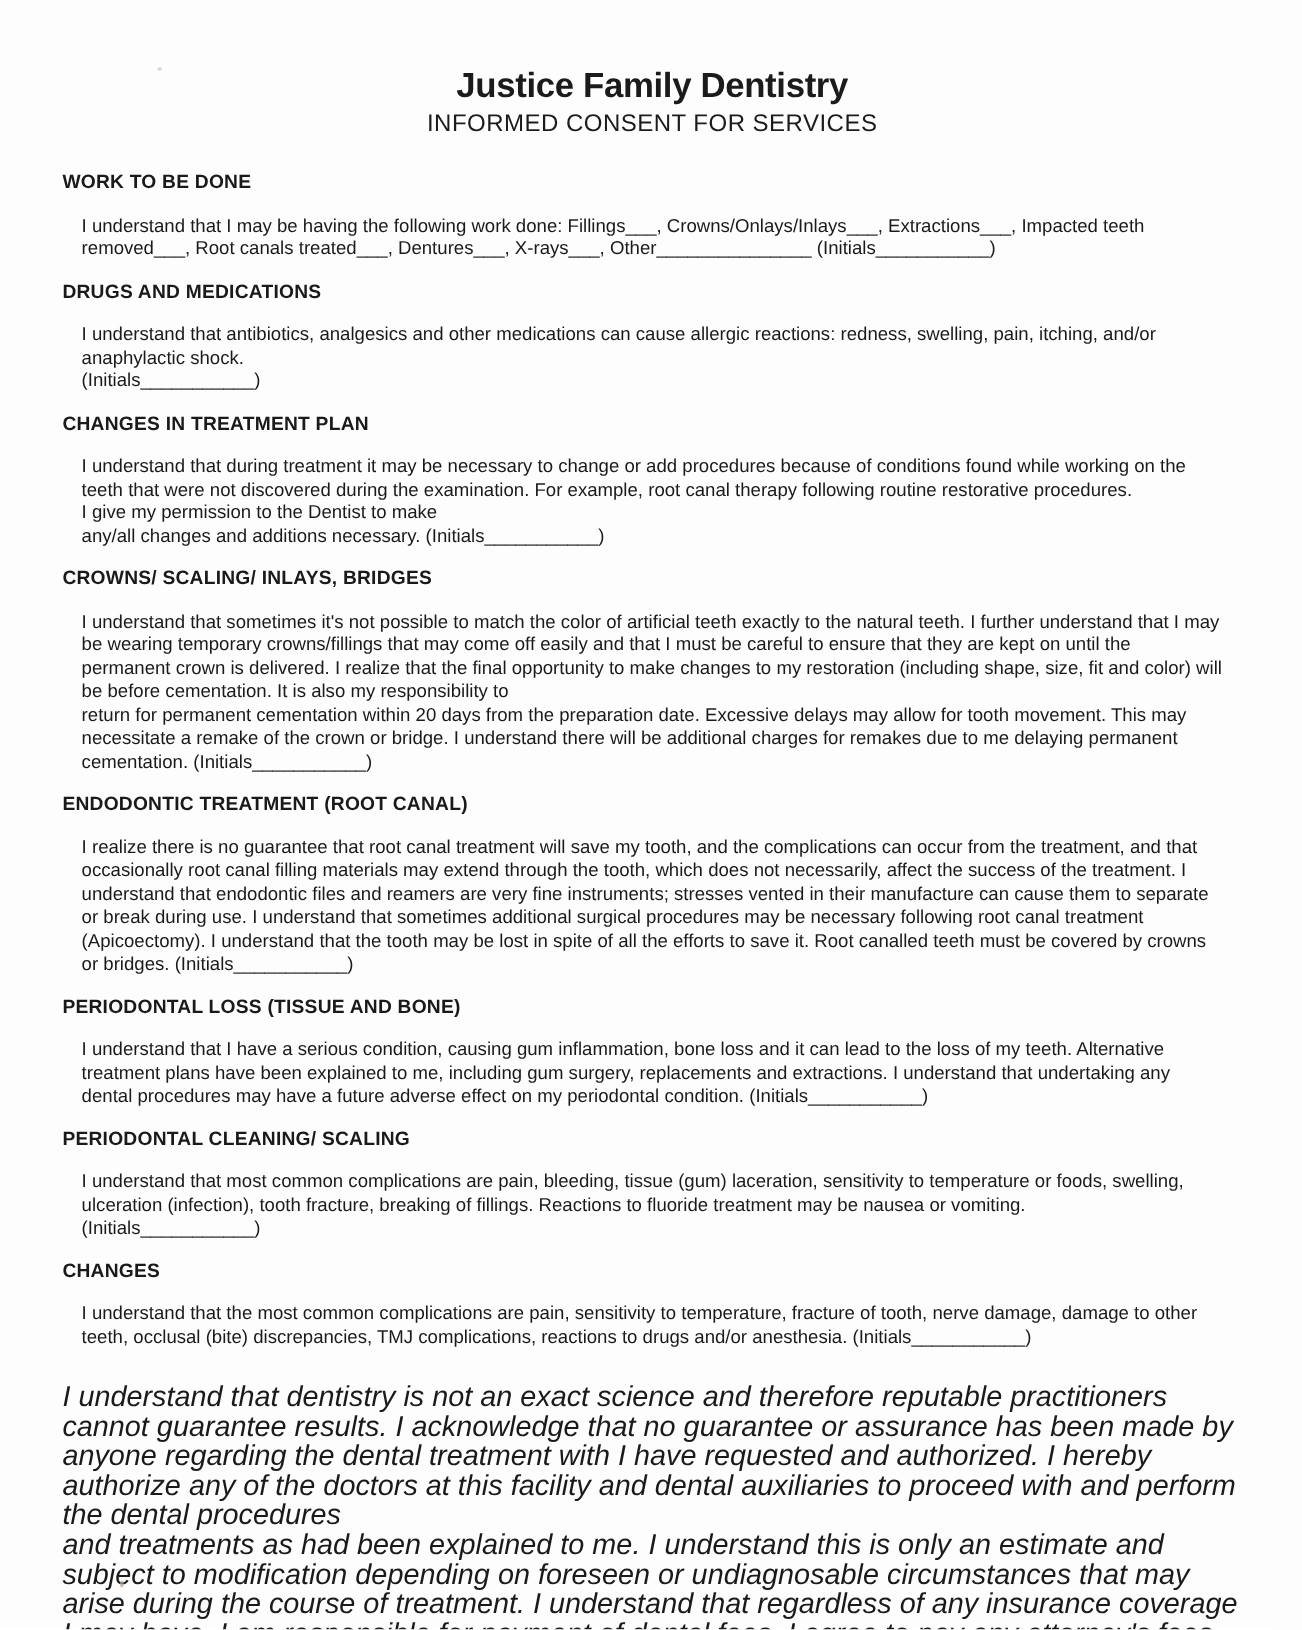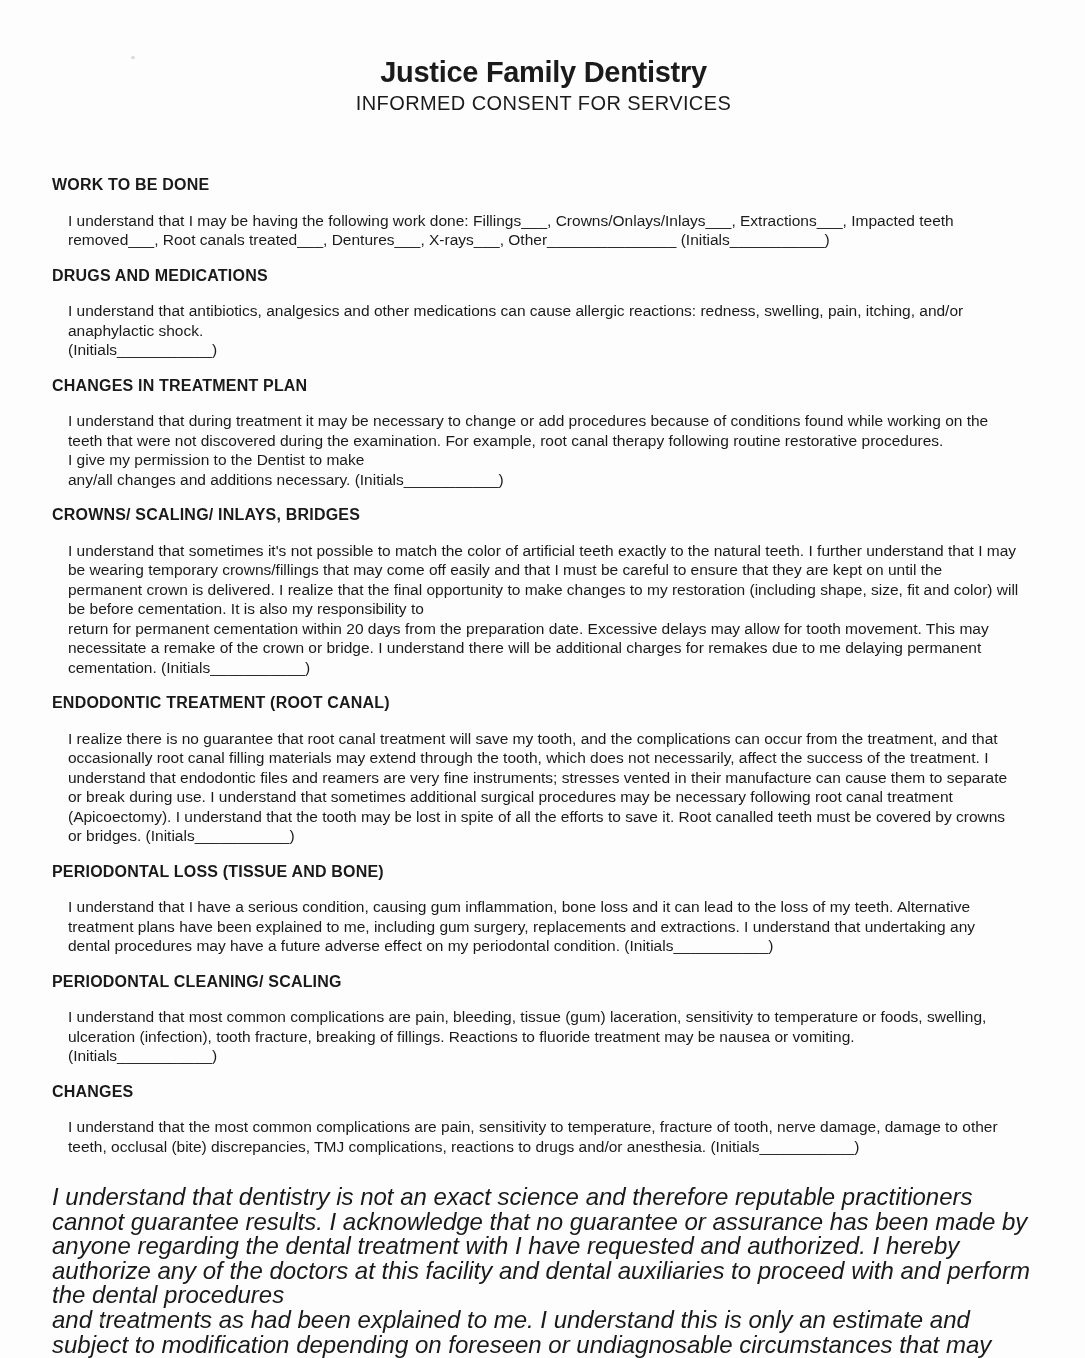--- a/index.html
+++ b/index.html
@@ -18,7 +18,7 @@
   }
   .doc-header {
     text-align: center;
-    margin: 0 0 60px 0;
+    margin: 0 0 28px 0;
   }
   .doc-title {
     font-size: 29px;

